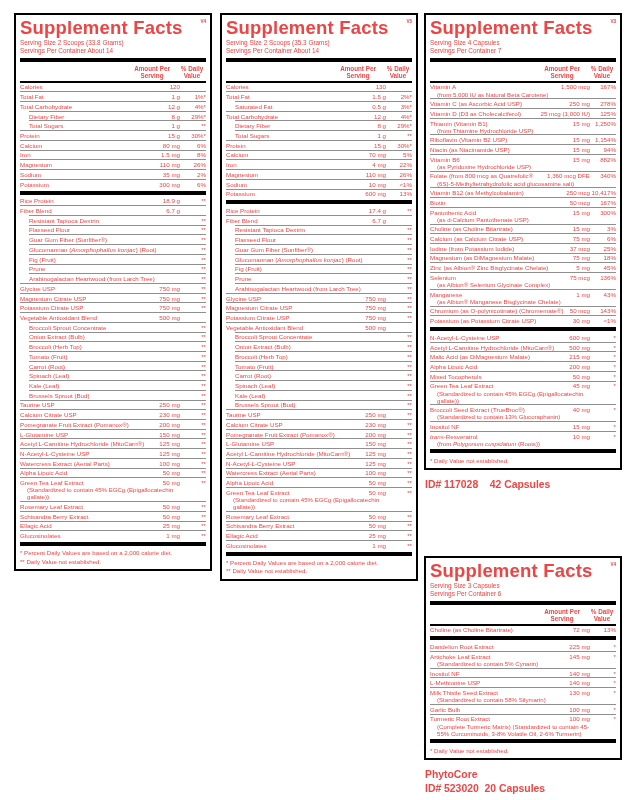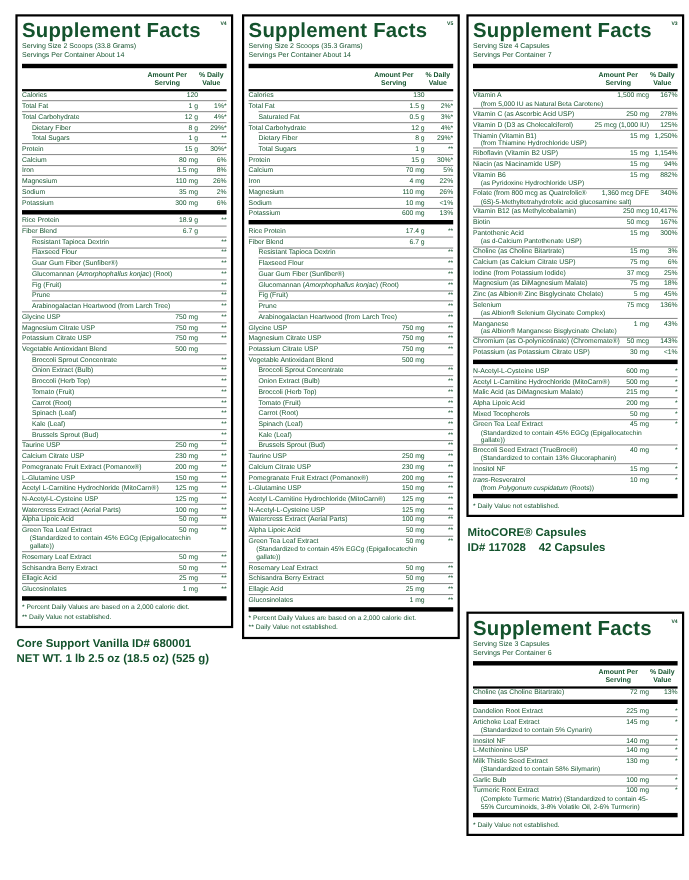--- a/index.html
+++ b/index.html
@@ -5,7 +5,7 @@
   html,body{margin:0;padding:0;background:#ffffff;}
   #sheet{
     position:relative;width:626px;height:800px;background:#ffffff;
-    font-family:"Liberation Sans",sans-serif;color:#14532d;overflow:hidden;
+    font-family:"Liberation Sans",sans-serif;color:#ef4444;overflow:hidden;
   }
   .panel{position:absolute;}
   .box{border:2px solid #000;background:#fff;padding:3px 4px 2px;}

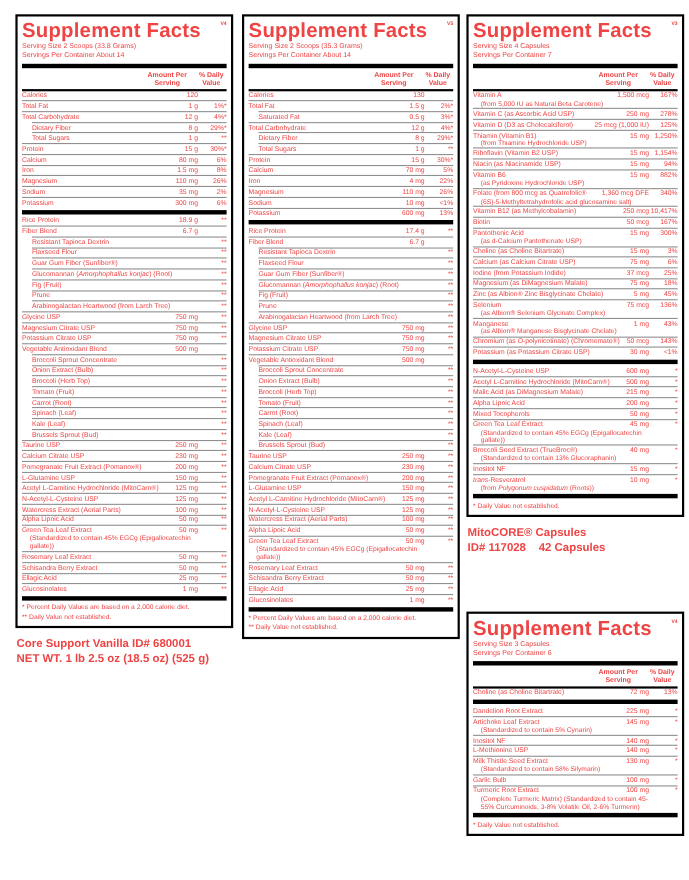--- a/index.html
+++ b/index.html
@@ -969,7 +969,6 @@
         </div>
     </div>
     <div class="pfooter">
-        <div>MitoCORE® Capsules</div>
         <div>ID# 117028    42 Capsules</div>
       </div>
   </section>

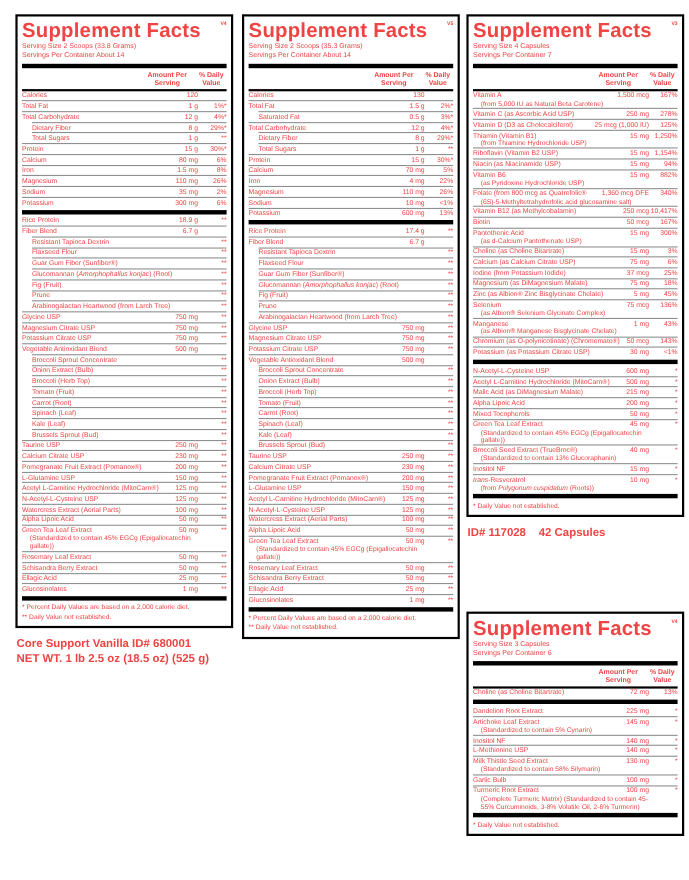--- a/index.html
+++ b/index.html
@@ -377,10 +377,6 @@
           <div class="footnote">** Daily Value not established.</div>
         </div>
     </div>
-    <div class="pfooter">
-        <div>Core Support Vanilla ID# 680001</div>
-        <div>NET WT. 1 lb 2.5 oz (18.5 oz) (525 g)</div>
-      </div>
   </section>
 
   <section class="panel" style="left: 220px; top: 13px; width: 198px;">

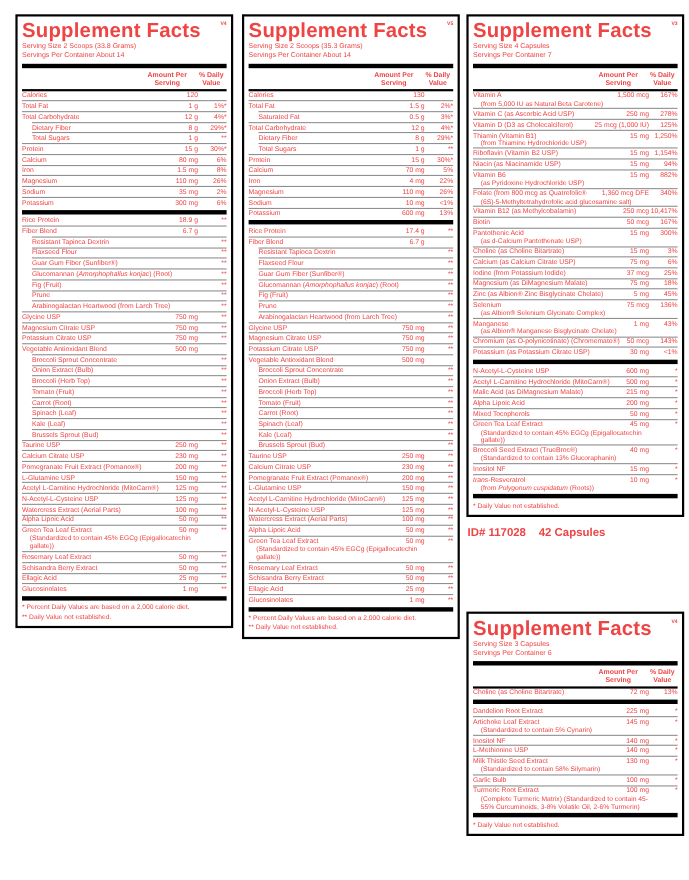--- a/index.html
+++ b/index.html
@@ -1051,6 +1051,10 @@
           <div class="footnote">* Daily Value not established.</div>
         </div>
     </div>
+    <div class="pfooter">
+        <div>PhytoCore</div>
+        <div>ID# 523020  20 Capsules</div>
+      </div>
   </section>
 </div>
 

